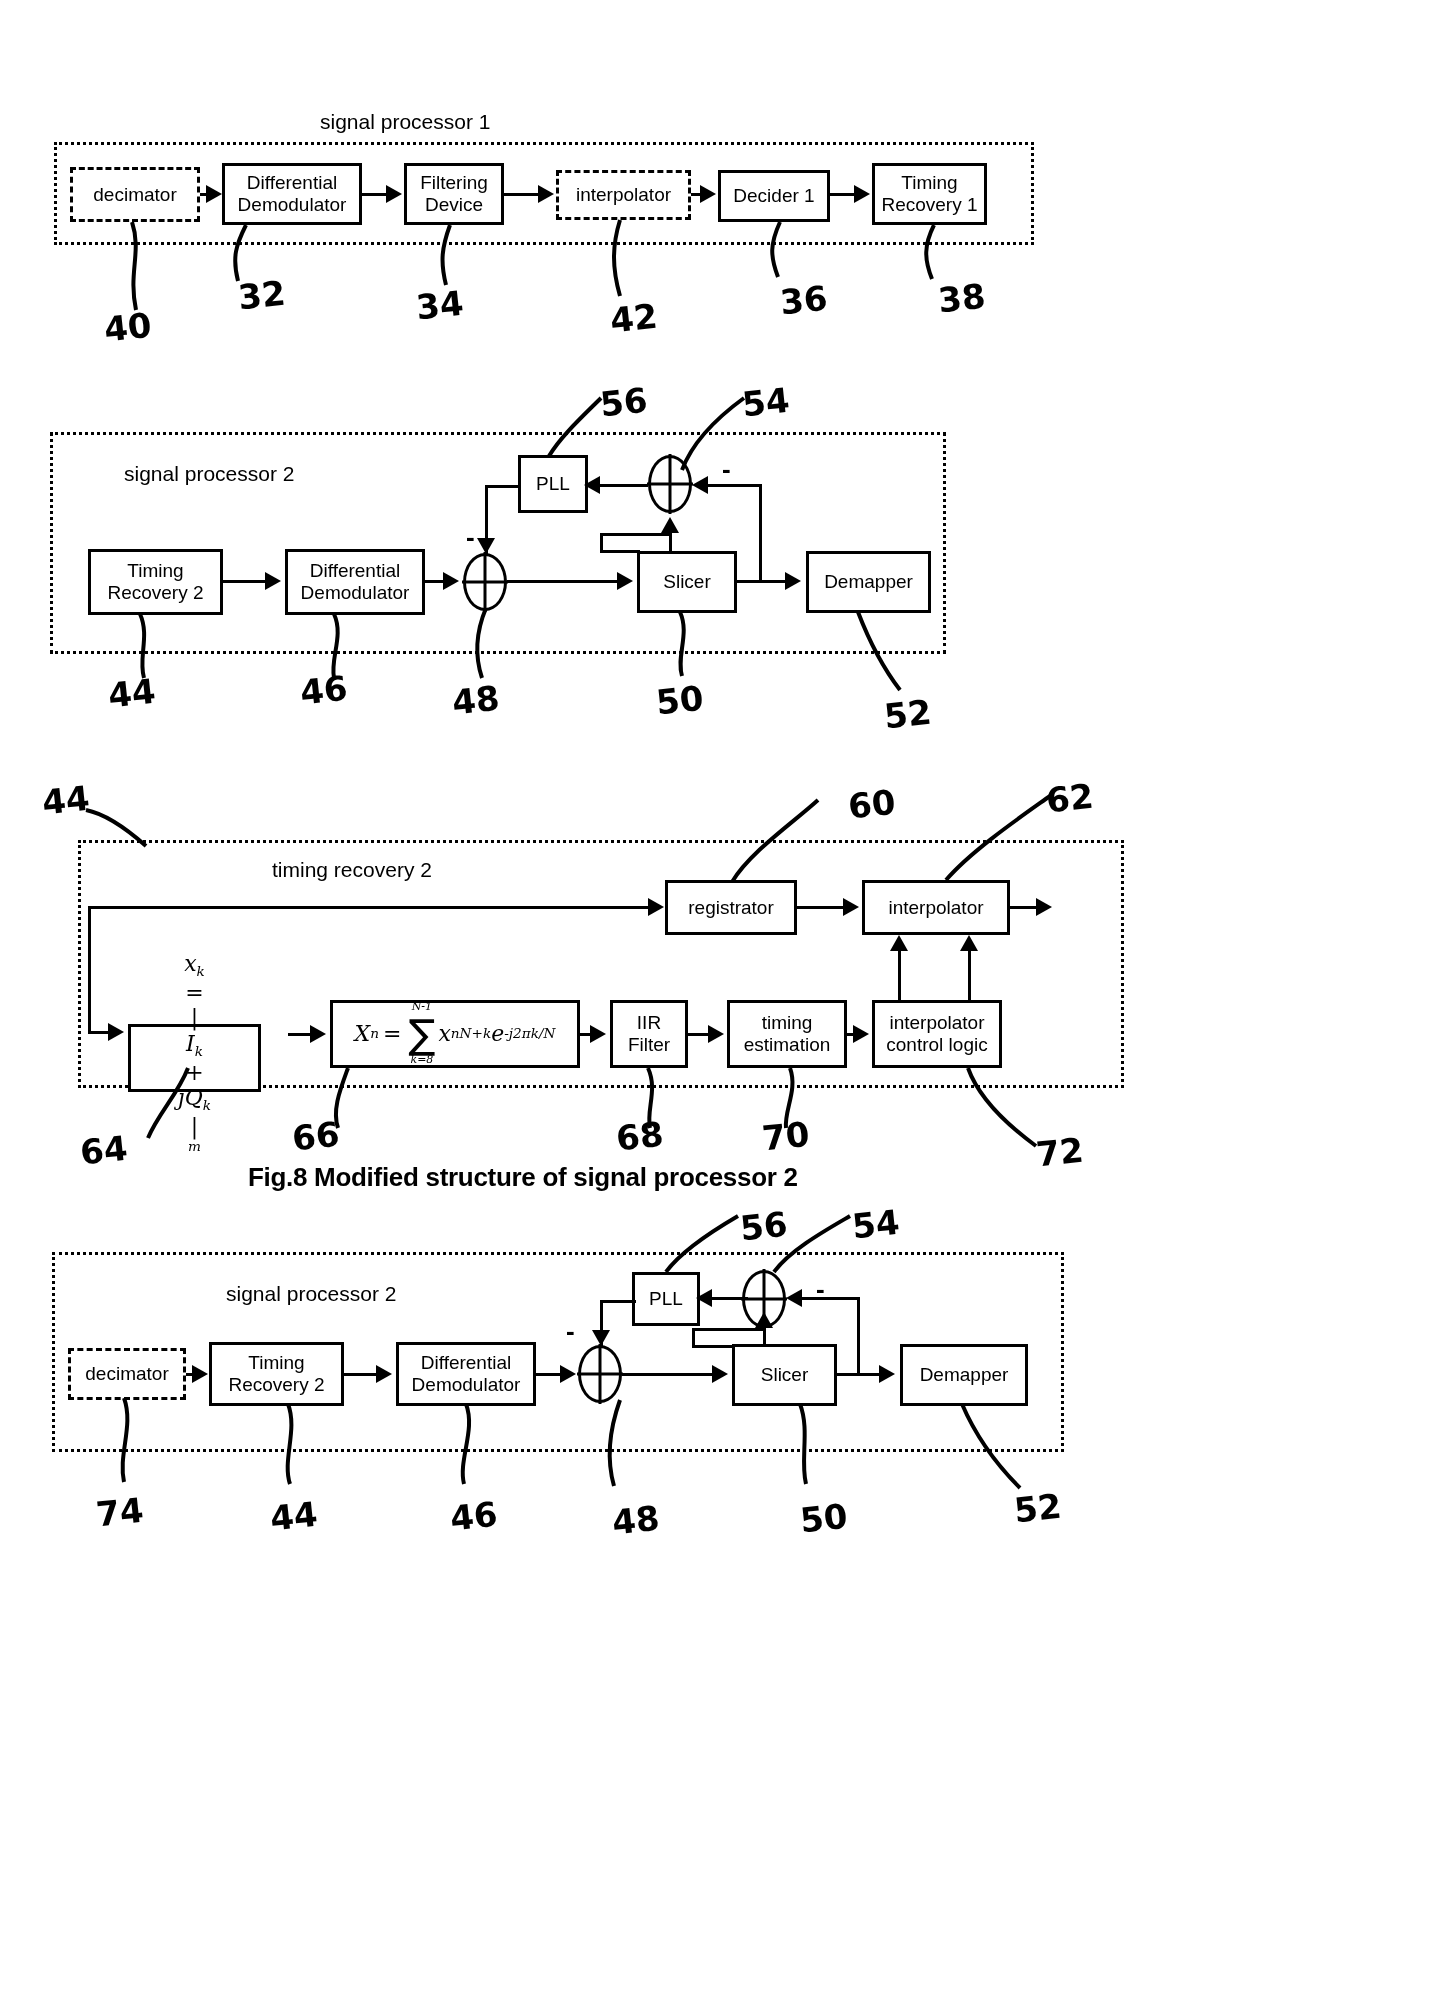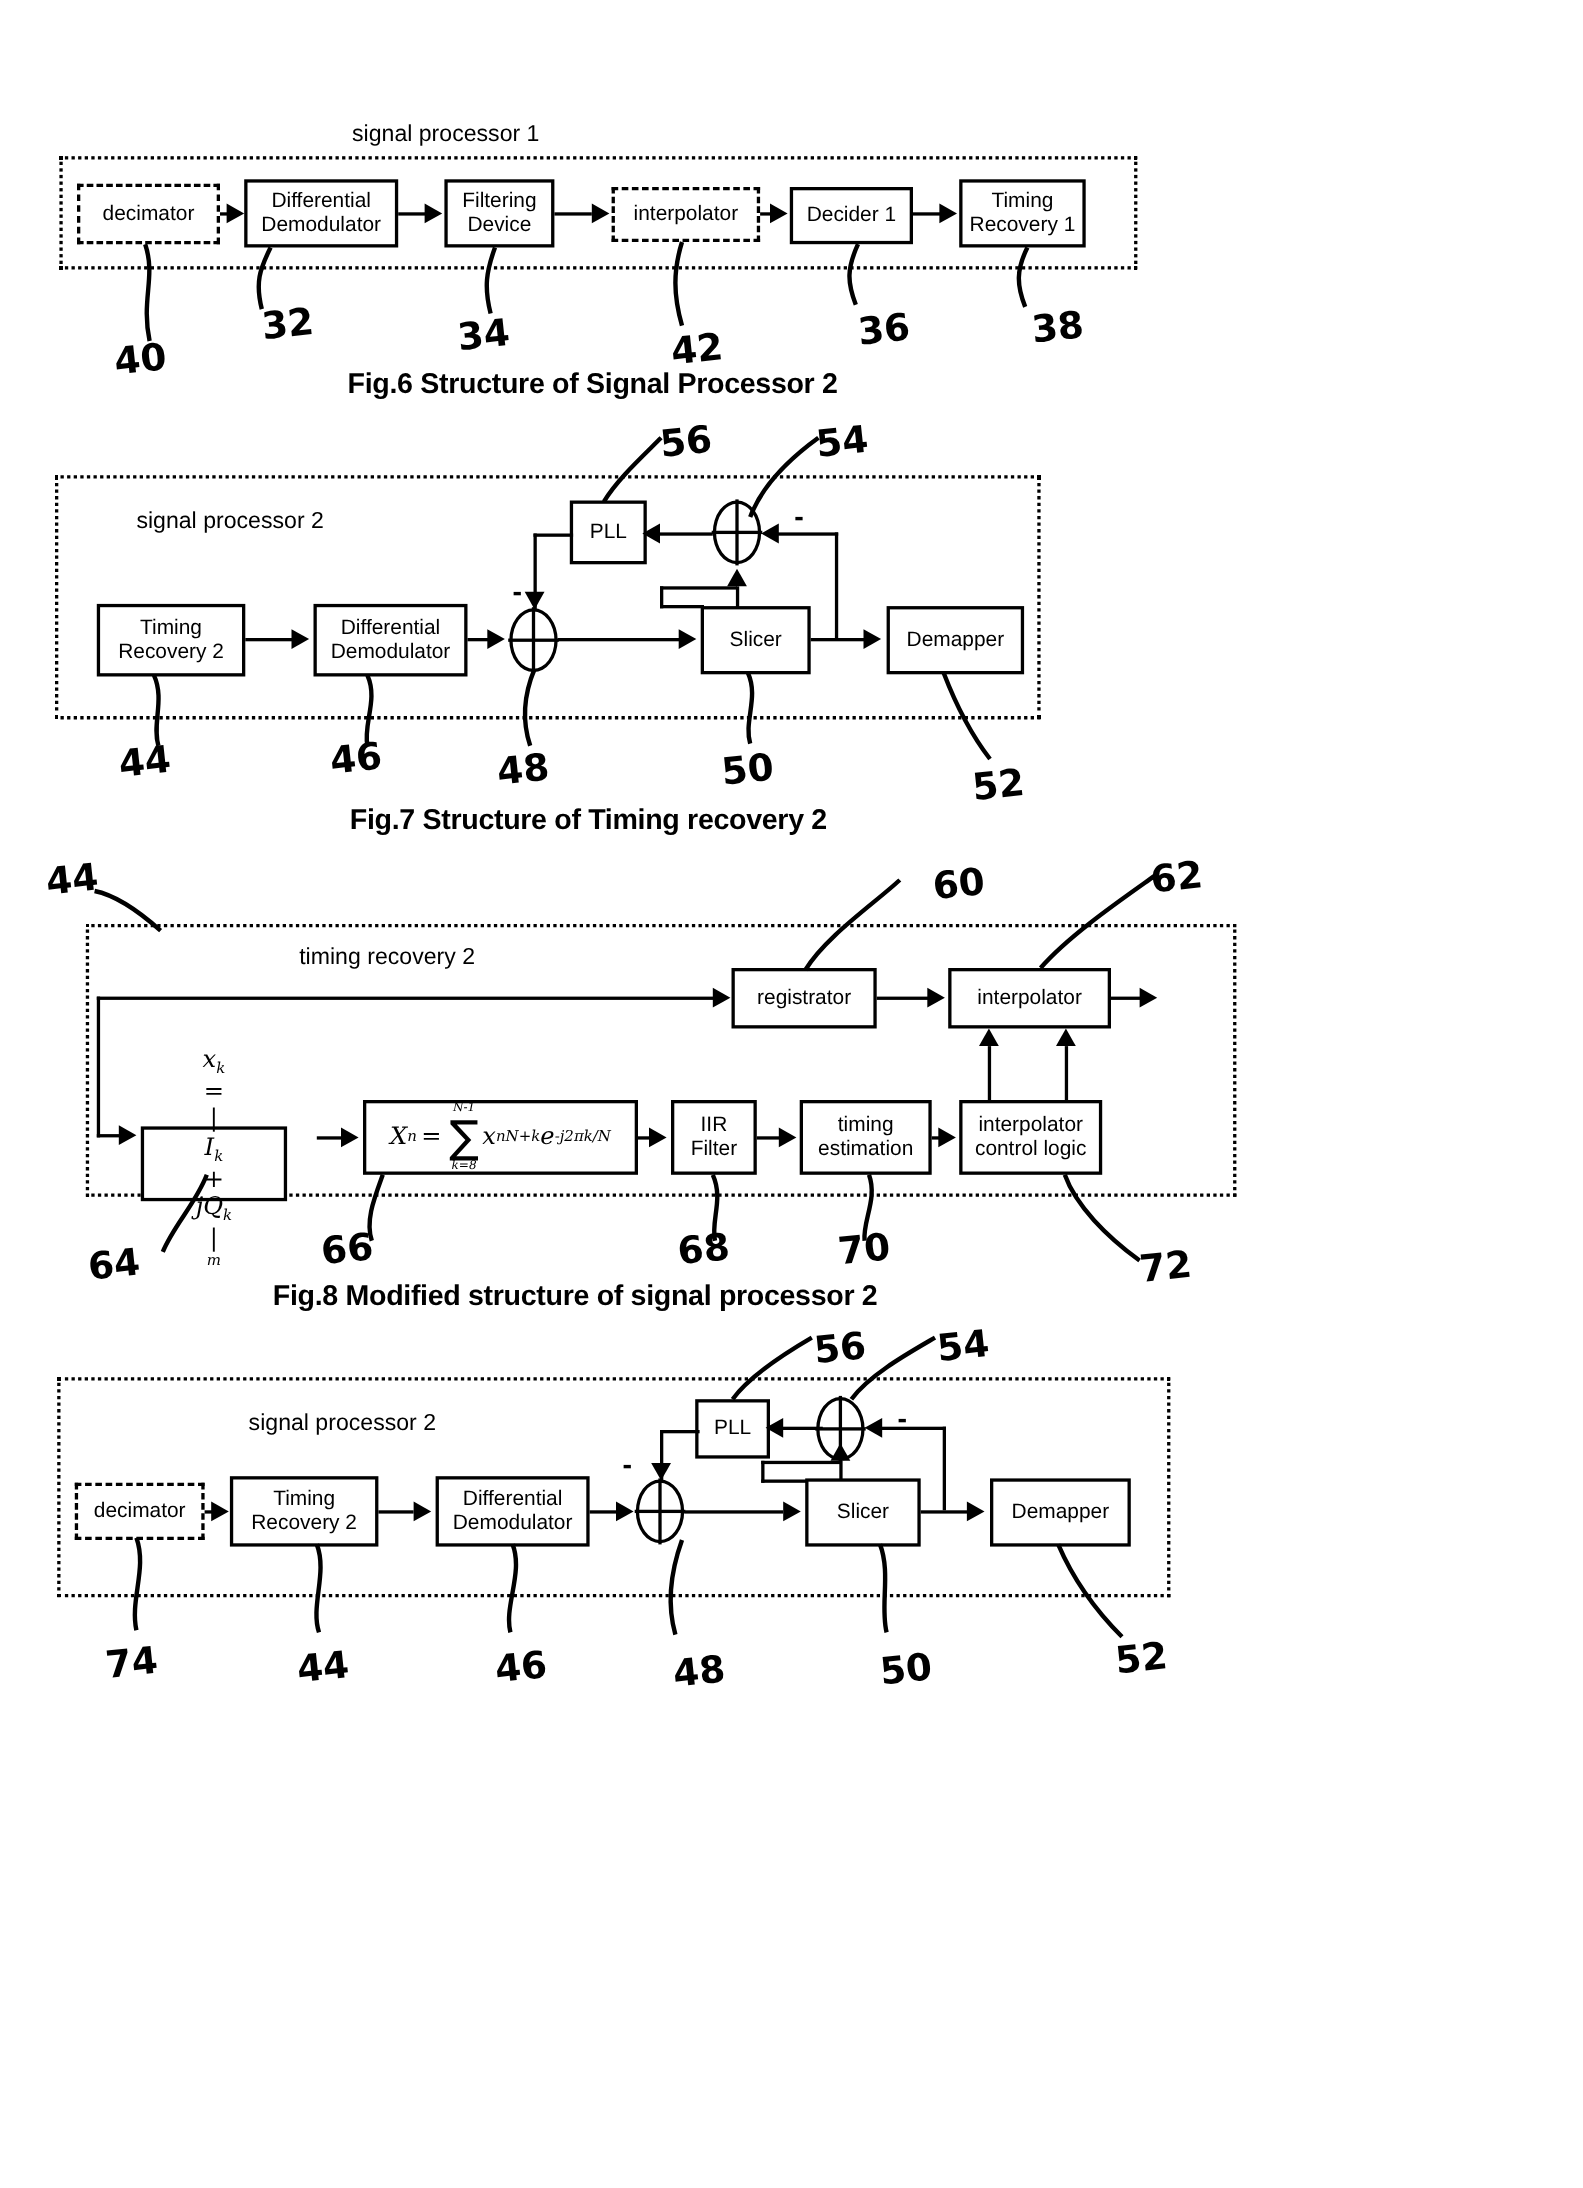--- a/index.html
+++ b/index.html
@@ -226,7 +226,6 @@
   <div class="ref" style="left:780px;top:280px;">36</div>
   <div class="ref" style="left:938px;top:278px;">38</div>
 
-  <div class="fig-caption" style="left:316px;top:333px;">Fig.6 Structure of Signal Processor 2</div>
 
   <div class="proc-box" style="left:50px;top:432px;width:896px;height:222px;"></div>
   <div class="proc-title" style="left:124px;top:462px;">signal processor 2</div>

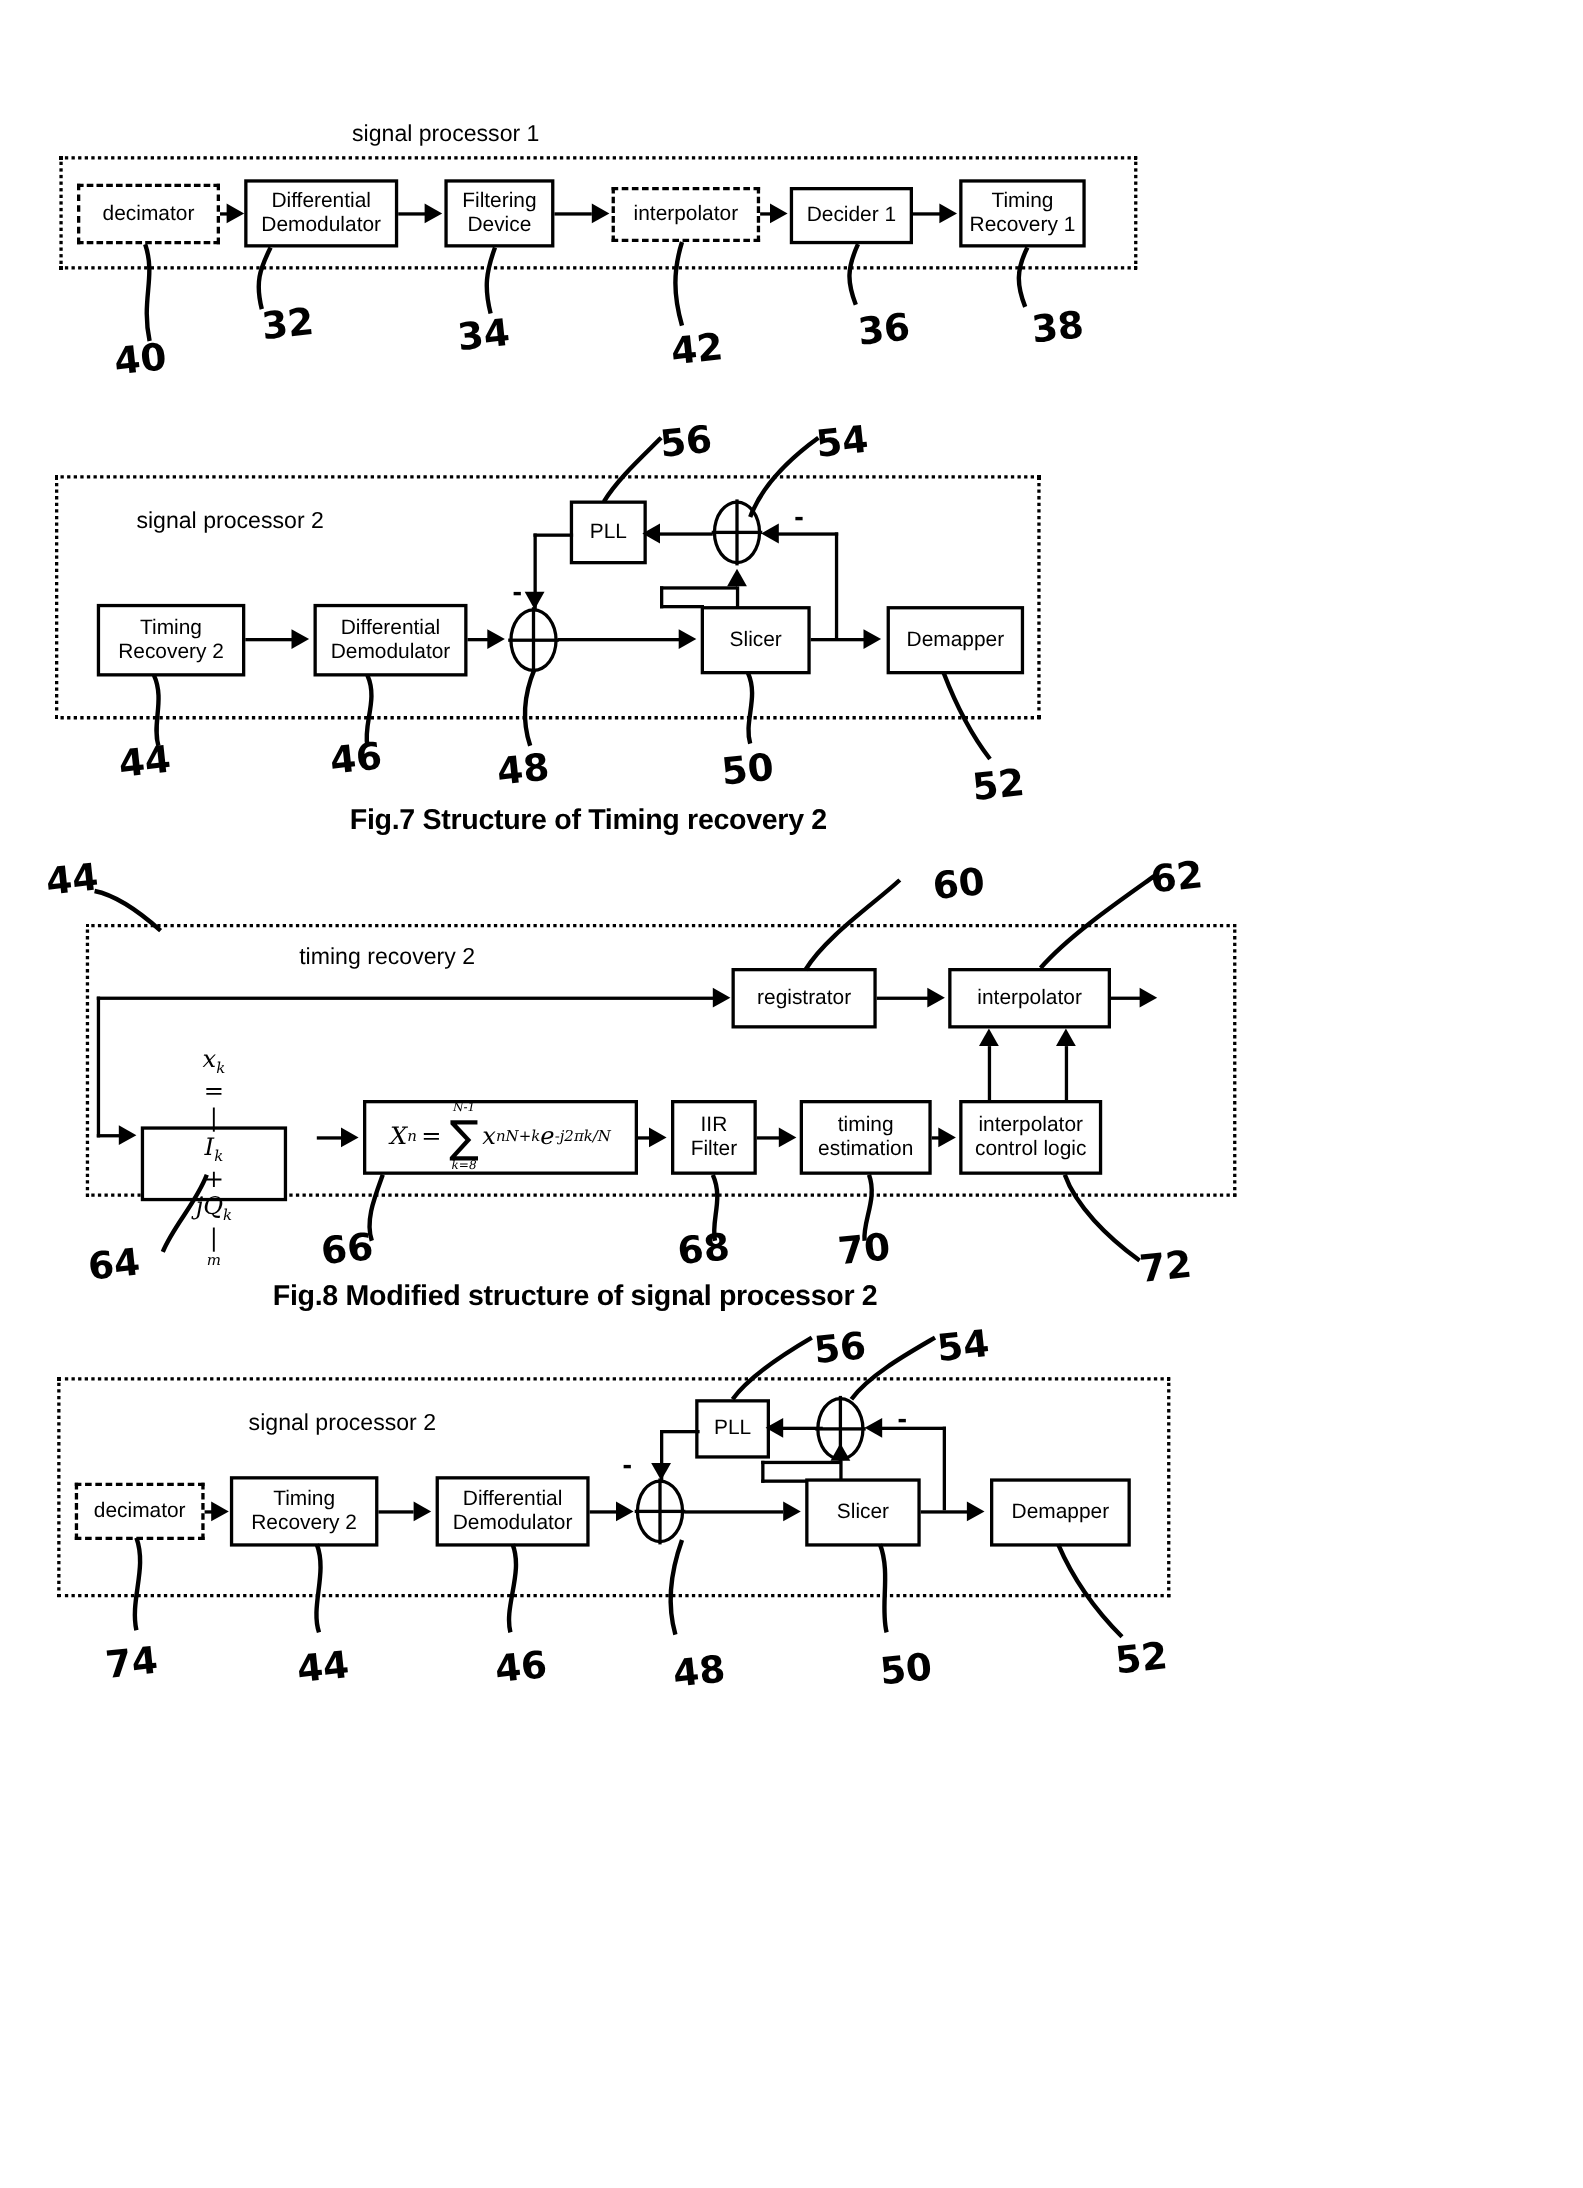--- a/index.html
+++ b/index.html
@@ -327,7 +327,6 @@
   <div class="ref" style="left:656px;top:680px;">50</div>
   <div class="ref" style="left:884px;top:694px;">52</div>
 
-  <div class="fig-caption" style="left:318px;top:730px;">Fig.7 Structure of Timing recovery 2</div>
 
   <div class="proc-box" style="left:78px;top:840px;width:1046px;height:248px;"></div>
   <div class="proc-title" style="left:228px;top:858px;margin-left:44px;">timing recovery 2</div>

